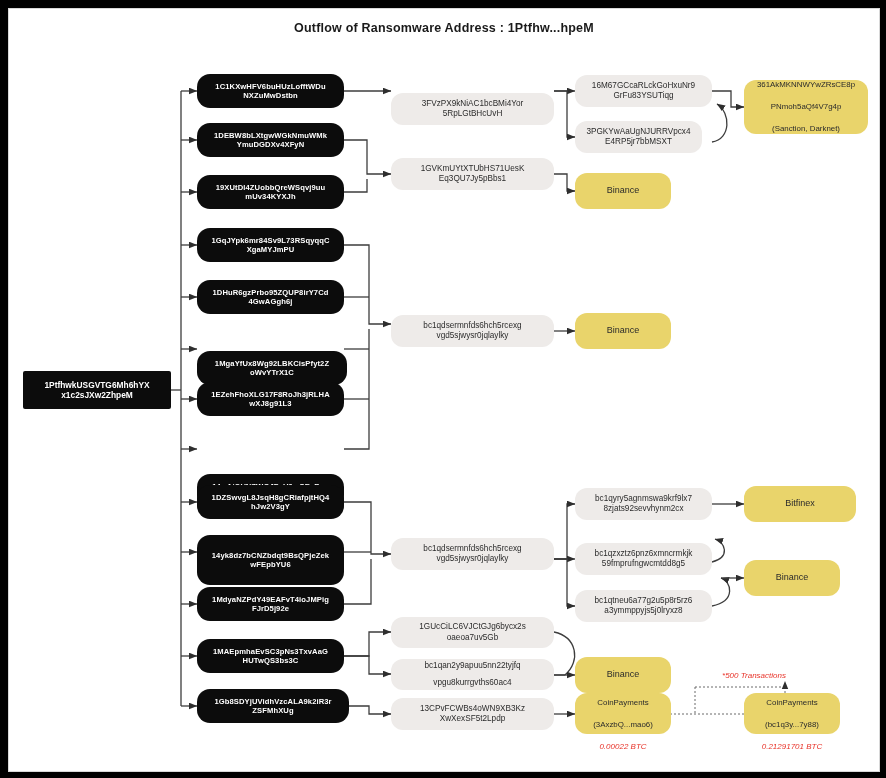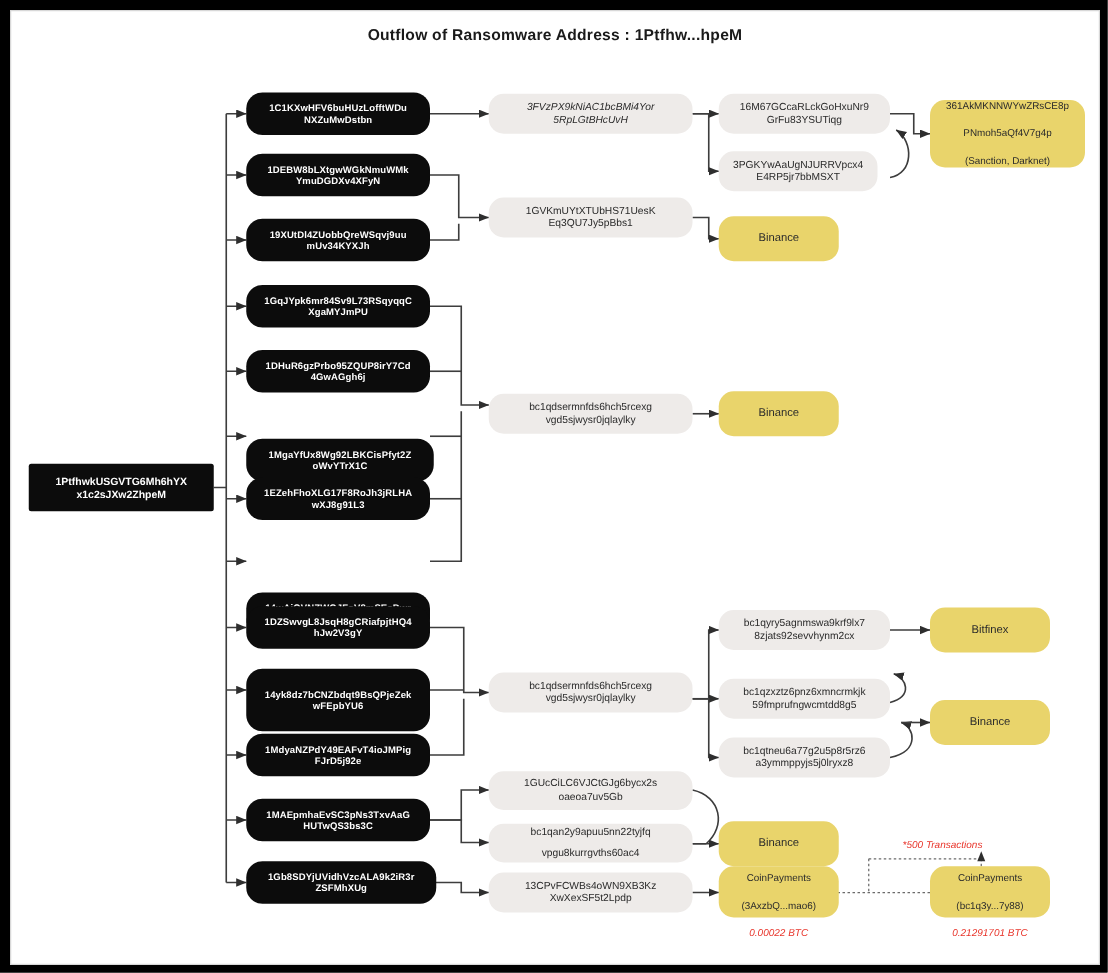--- a/index.html
+++ b/index.html
@@ -254,7 +254,7 @@
     <span class="node-line">ZSFMhXUg</span>
   </div>
 
-  <div class="node node-grey" style="left:382px; top:66px; width:163px; height:32px;font-style:italic;">
+  <div class="node node-grey" style="left:382px; top:84px; width:163px; height:32px;">
     <span class="node-line">3FVzPX9kNiAC1bcBMi4Yor</span>
     <span class="node-line">5RpLGtBHcUvH</span>
   </div>

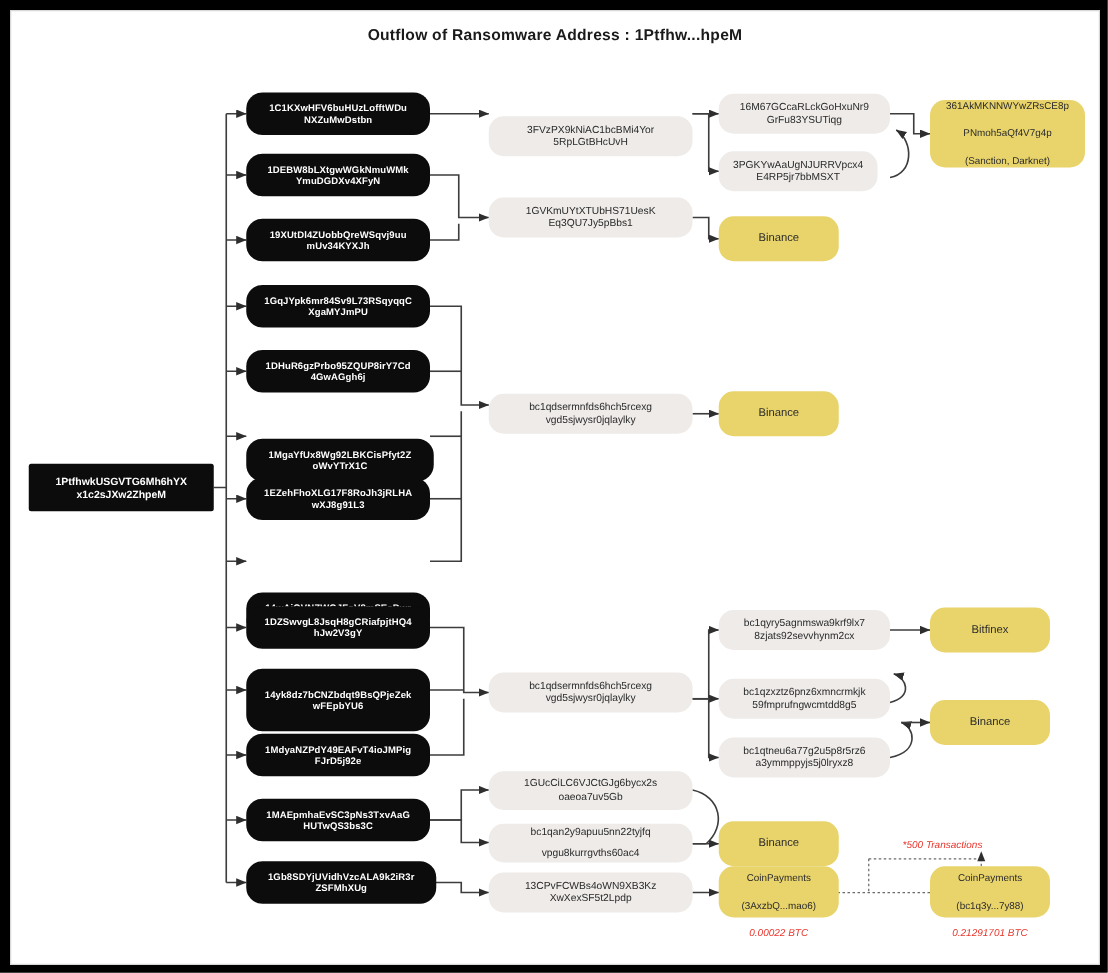--- a/index.html
+++ b/index.html
@@ -318,7 +318,7 @@
     <span class="node-line">Binance</span>
   </div>
 
-  <div class="node node-yellow" style="left:735px; top:477px; width:96px; height:36px;">
+  <div class="node node-yellow" style="left:735px; top:477px; width:112px; height:36px;">
     <span class="node-line">Bitfinex</span>
   </div>
 

